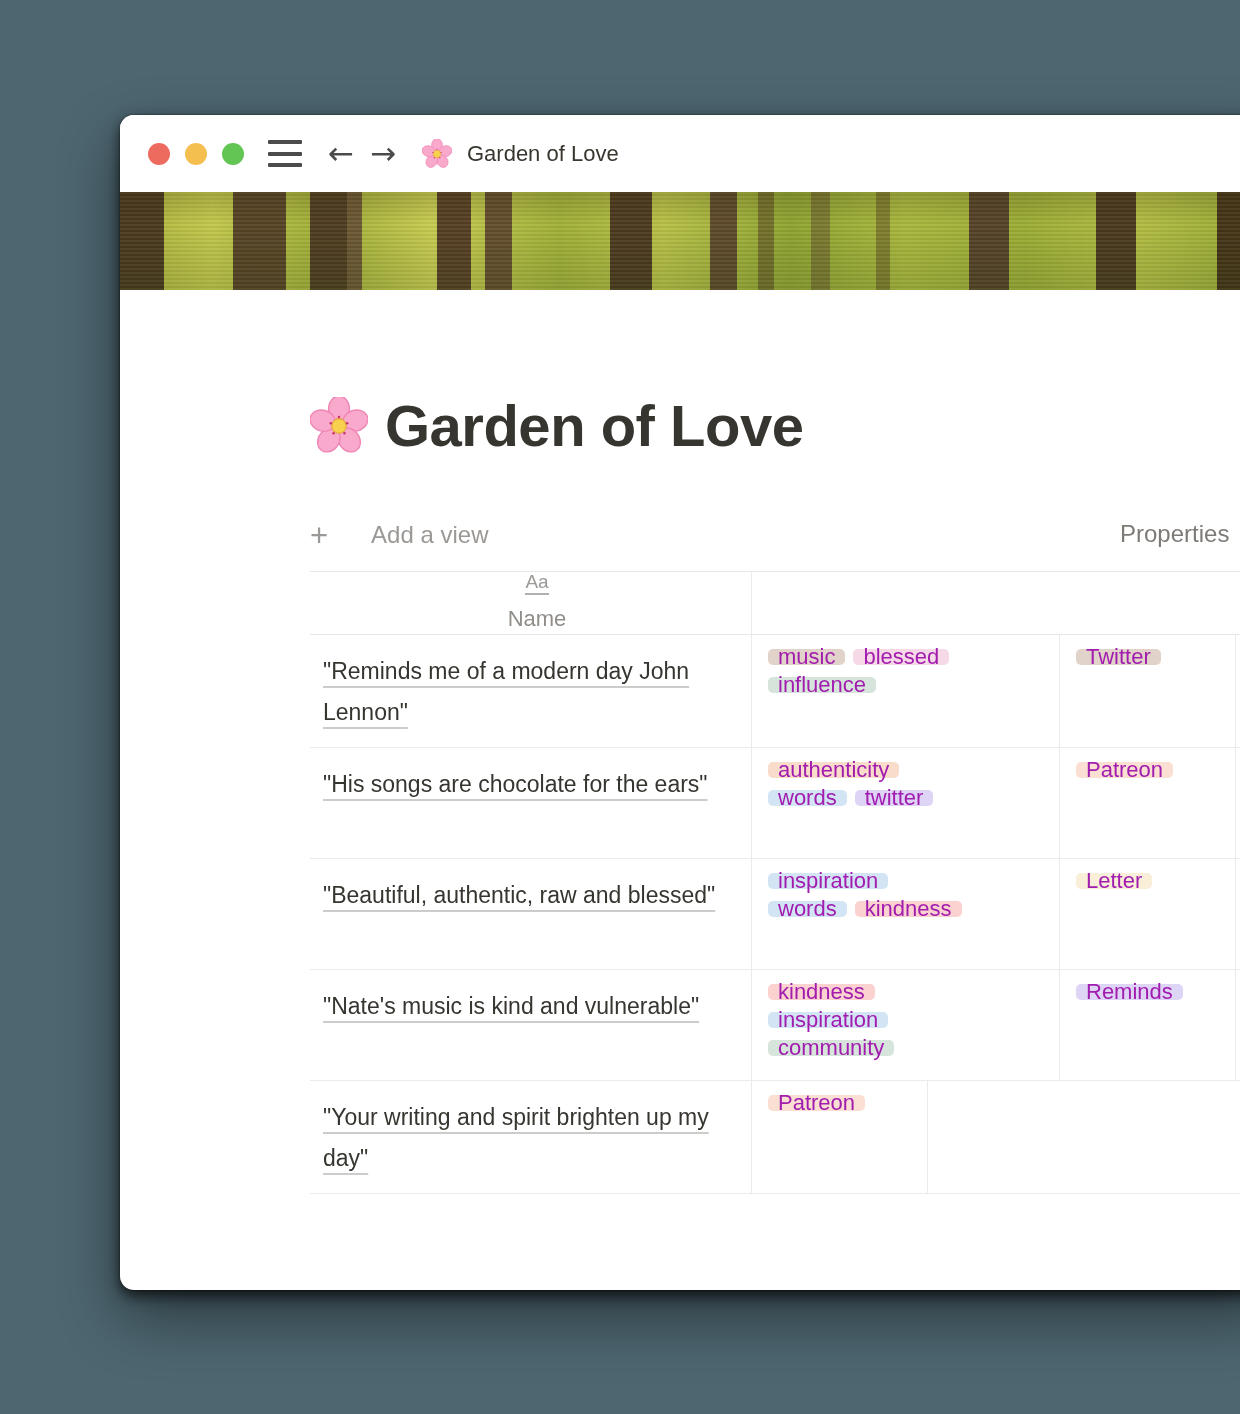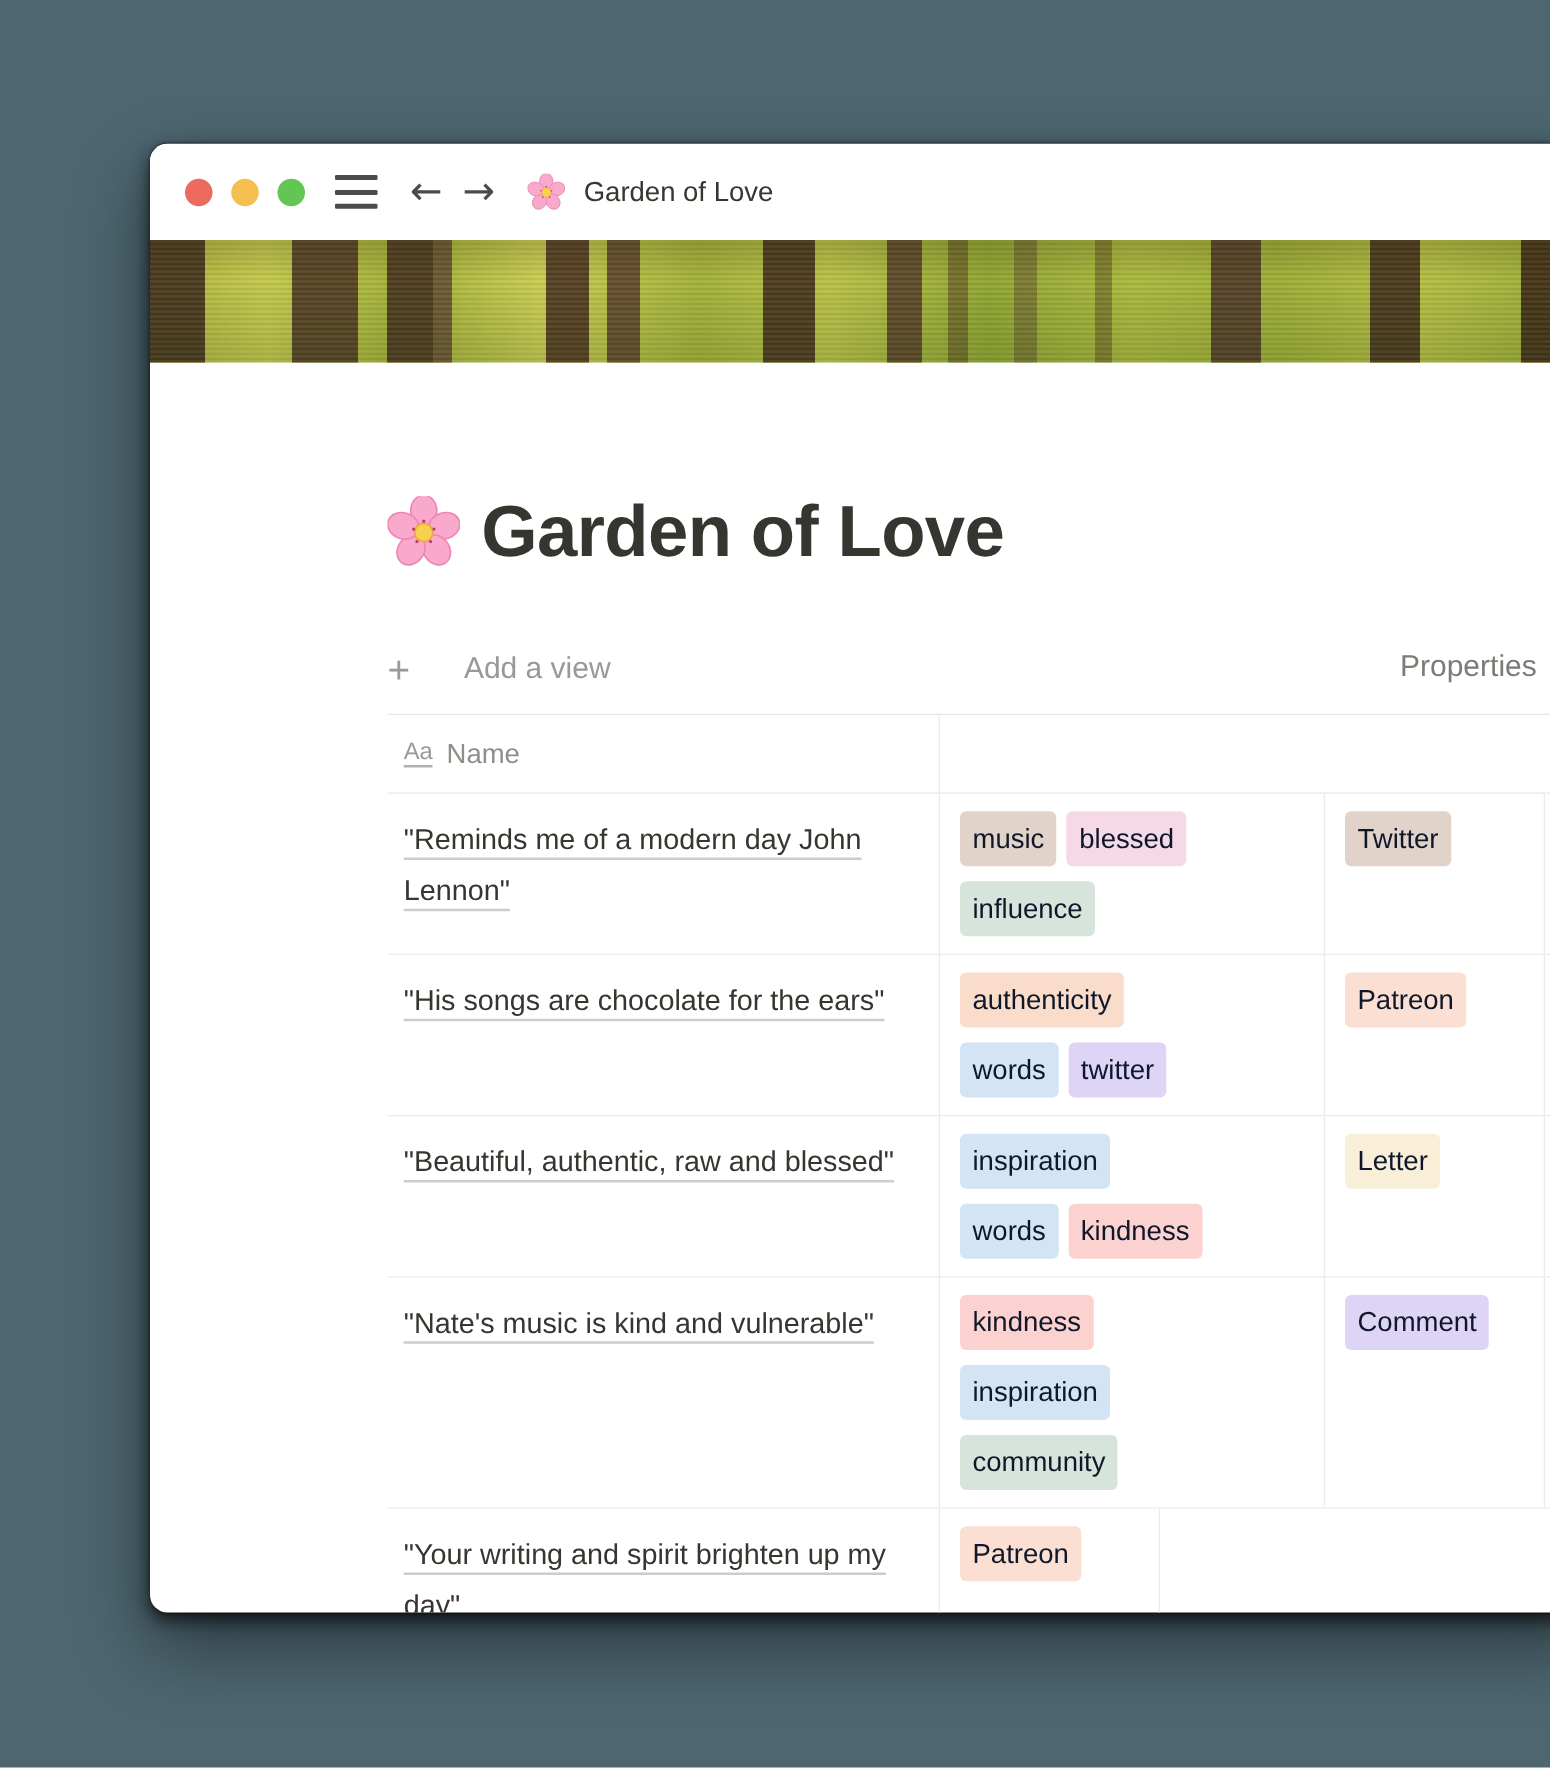--- a/index.html
+++ b/index.html
@@ -57,7 +57,7 @@
   
   .table{margin-top:14px;}
   .header-row{display:flex;border-top:1px solid #e8e7e5;border-bottom:1px solid #e8e7e5;height:62px;}
-  .hcell{display:flex;align-items:center;gap:11px;color:#918e8a;font-size:22px;}
+  .hcell{display:flex;align-items:center;gap:11px;color:#918e8a;font-size:22px;flex-direction:column;}
   .hcell,.cell{box-sizing:border-box;}
   .col-name{width:442px;padding-left:13px;}
   .col-themes{width:308px;padding-left:16px;}

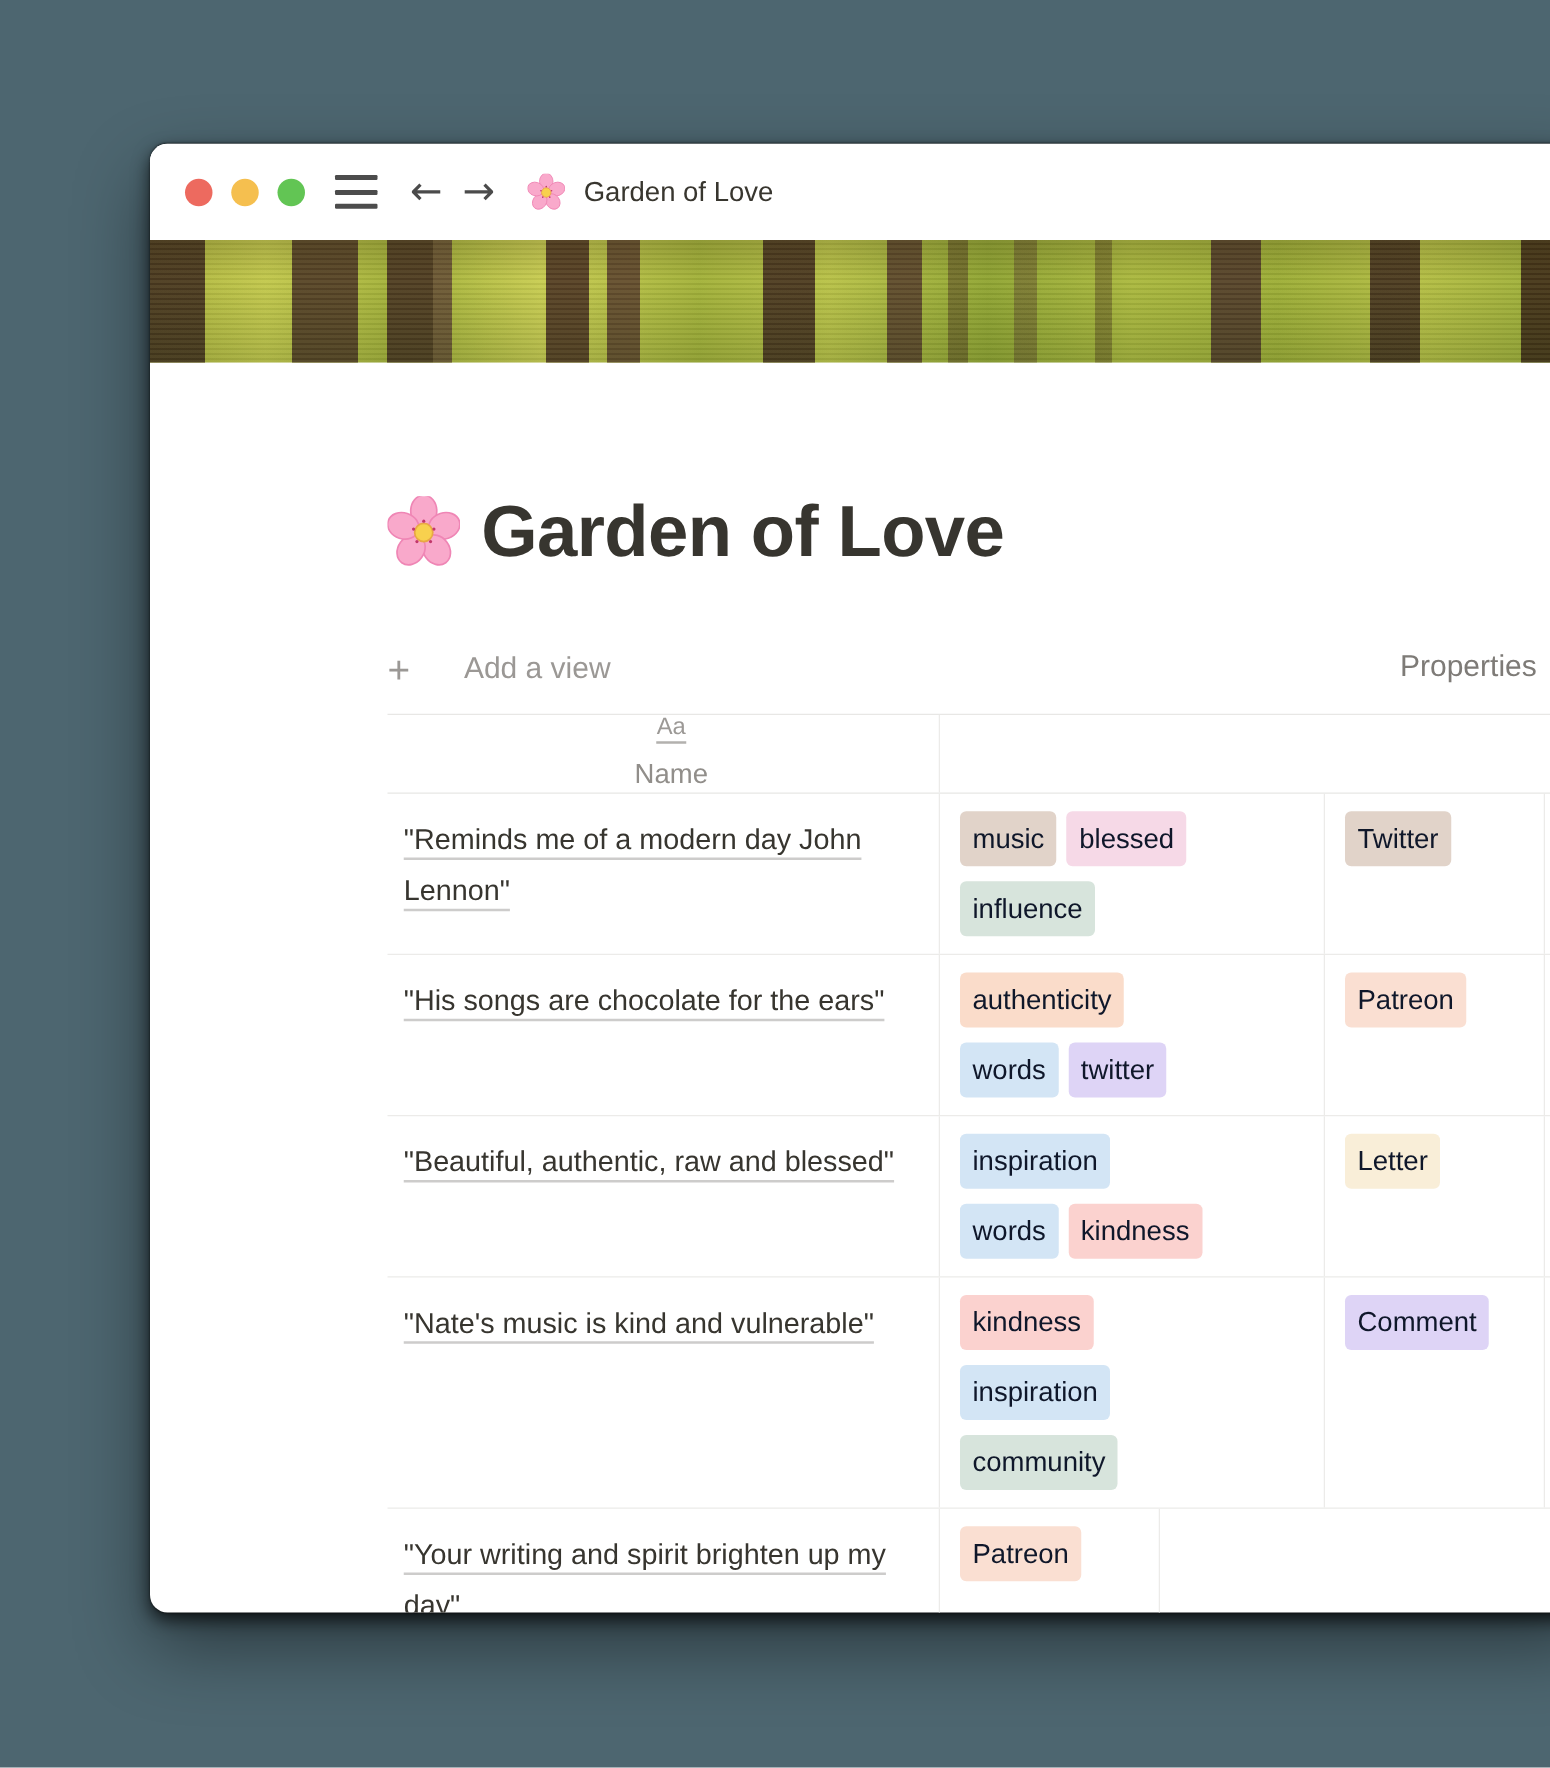--- a/index.html
+++ b/index.html
@@ -79,8 +79,8 @@
   .tag-line{display:flex;gap:8px;}
   .cell-type{width:176px;padding:14px 16px;}
   .filler{flex:1;}
-  .tag{height:44px;display:inline-flex;align-items:center;padding:0 10px;border-radius:5px;
-    font-size:22px;color:#0f172a;white-space:nowrap;}
+  .tag{height:16px;display:inline-flex;align-items:center;padding:0 10px;border-radius:5px;
+    font-size:22px;color:#a21caf;white-space:nowrap;}
   .footer-row{width:750px;height:54px;display:flex;align-items:center;justify-content:center;gap:13px;cursor:pointer;}
   .count-label{font-size:16px;letter-spacing:2.5px;color:#a19e9a;}
   .count-value{font-size:26px;color:#37352f;}

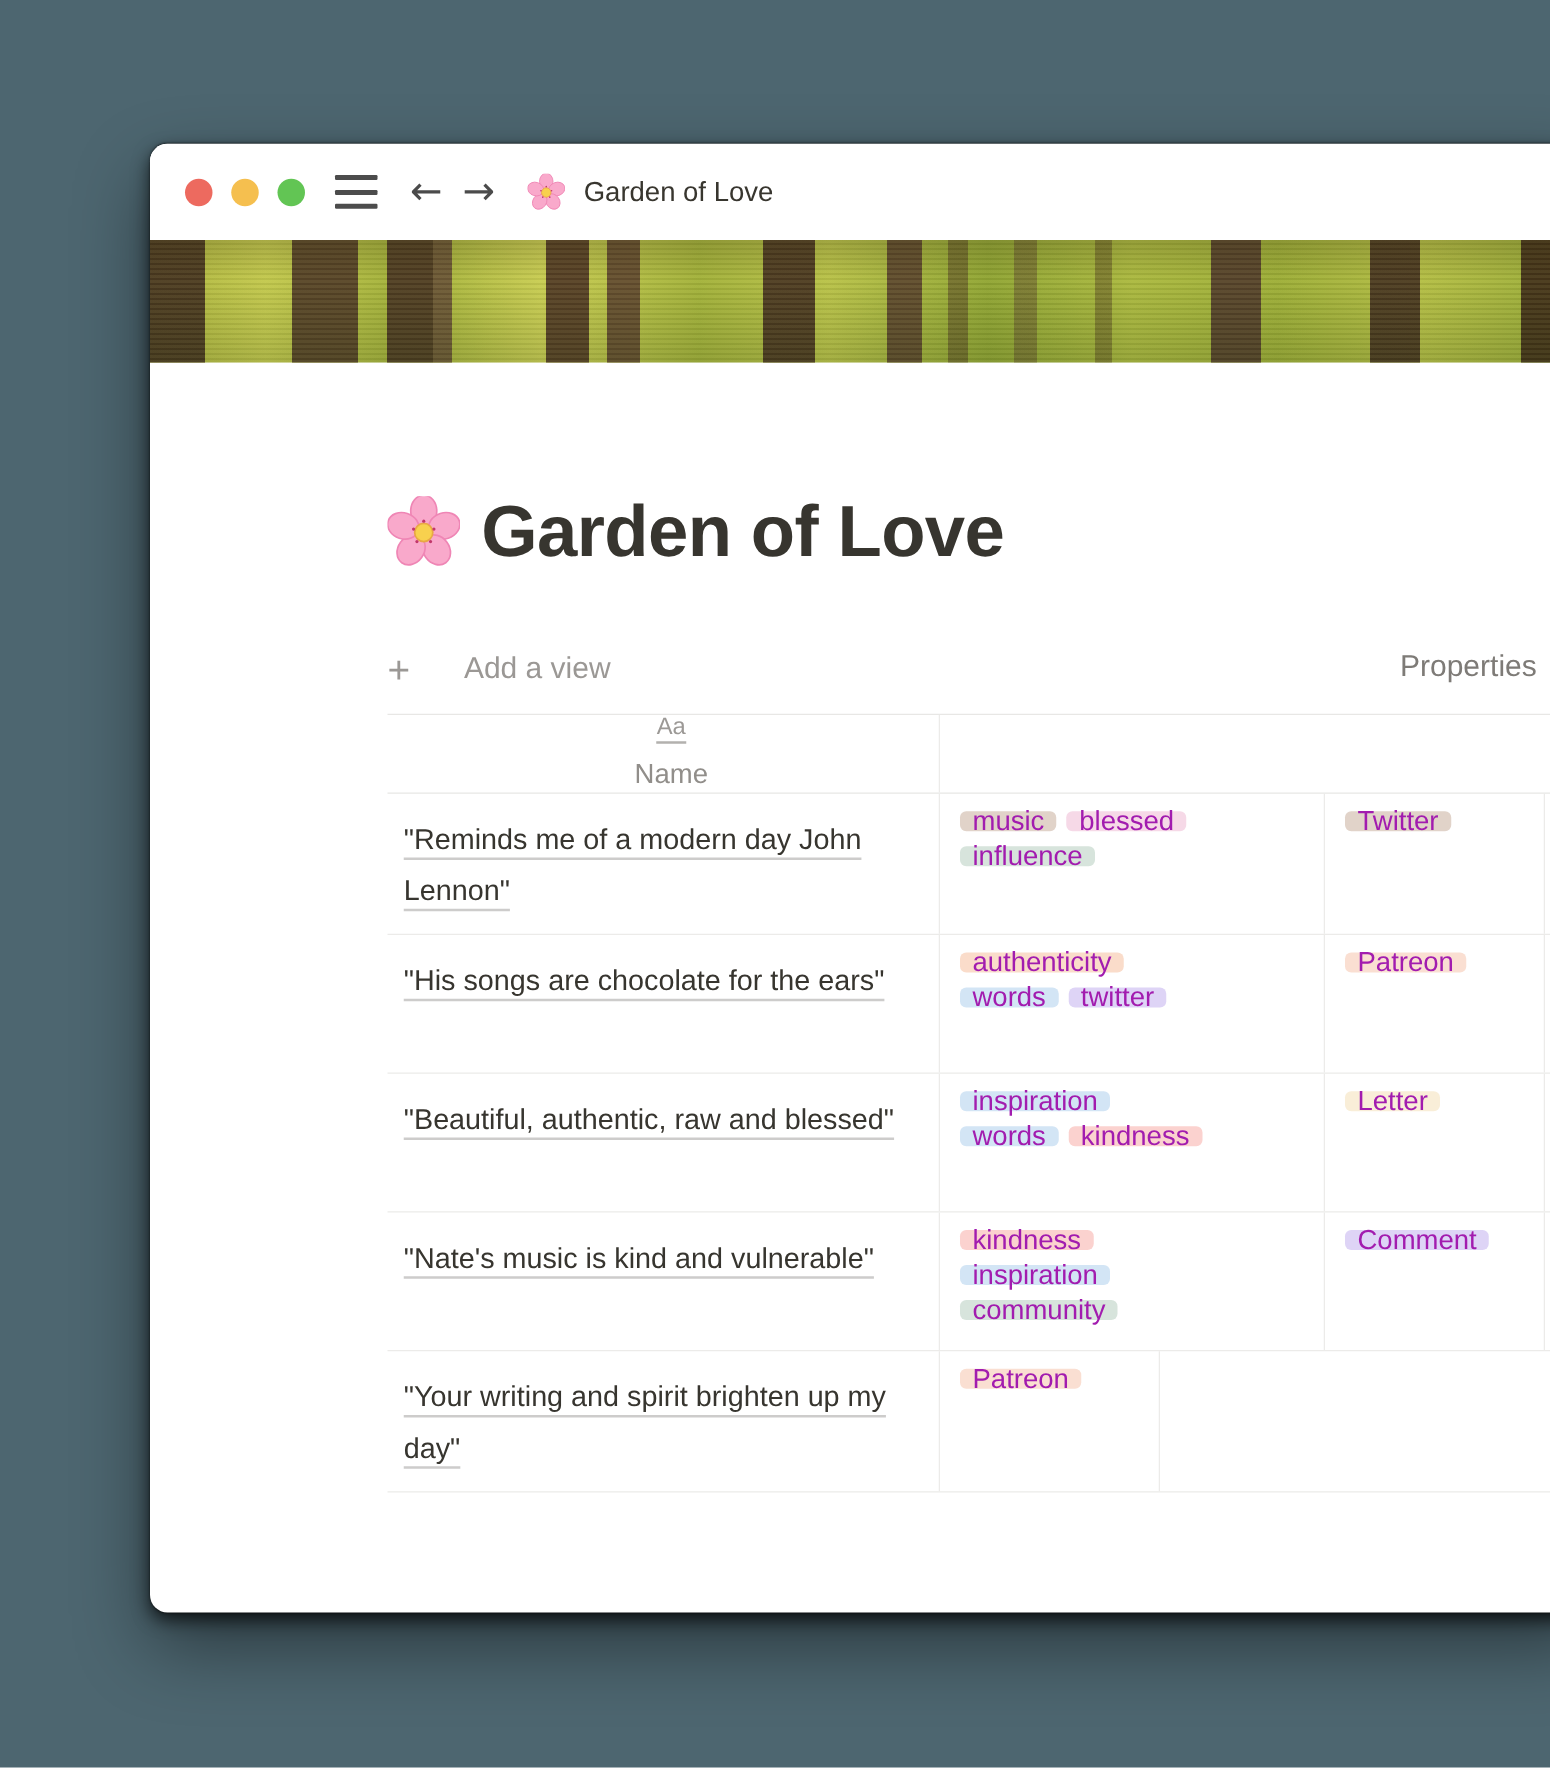--- a/index.html
+++ b/index.html
@@ -211,7 +211,7 @@
                 <span class="tag" style="background: rgb(215, 228, 220);">community</span>
               </div>
             </div>
-            <div class="cell cell-type vline"><span class="tag" style="background: rgb(222, 212, 246);">Comment</span></div>
+            <div class="cell cell-type vline"><span class="tag" style="background: rgb(222, 212, 246);">Reminds</span></div>
             <div class="filler"></div>
           </div>
           <div class="row">

